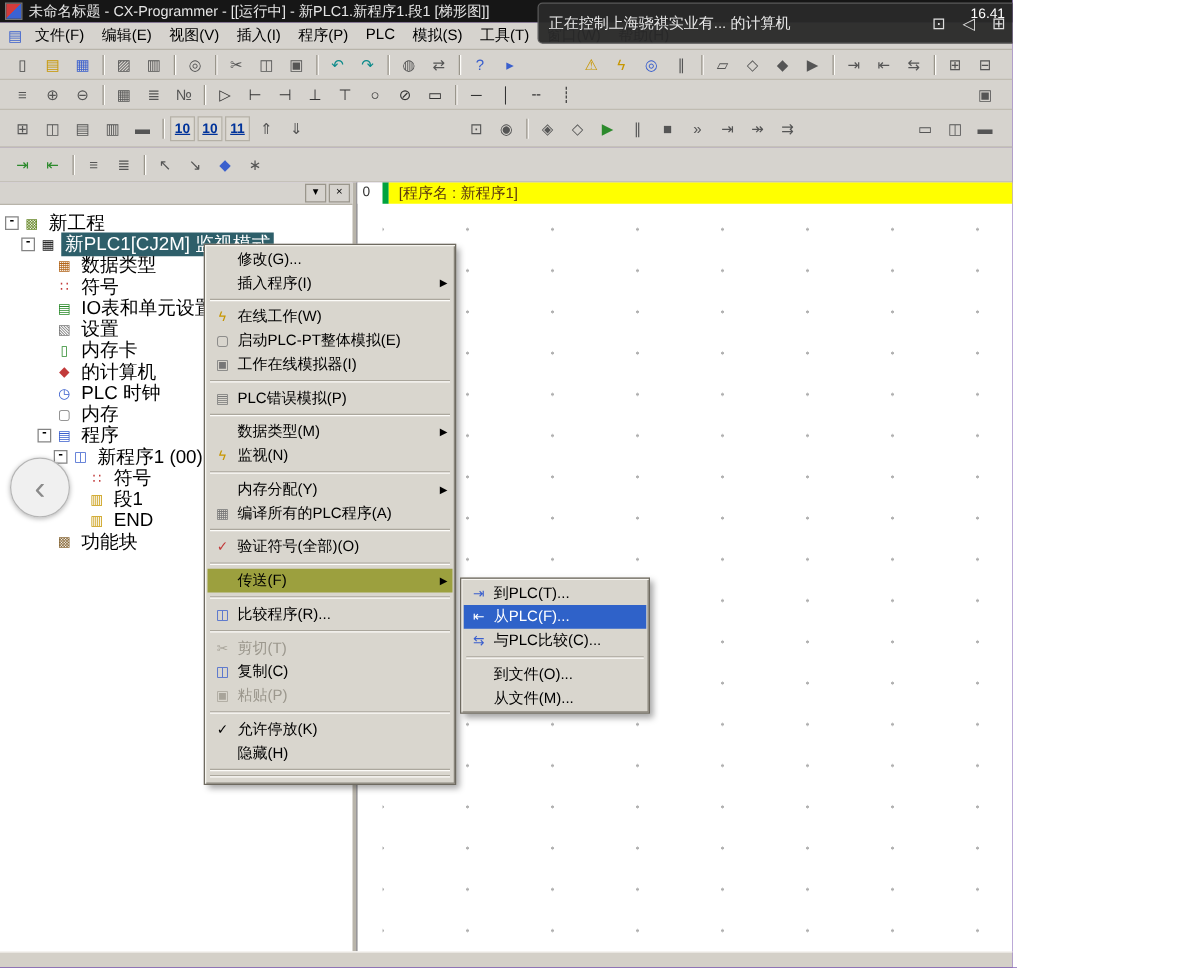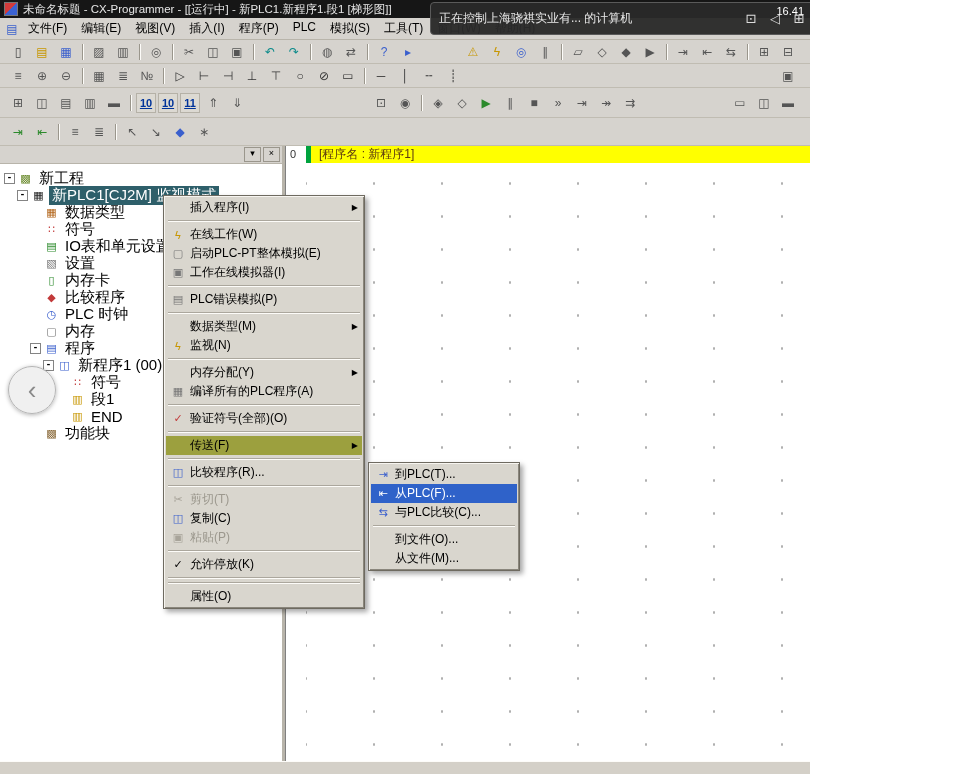--- a/index.html
+++ b/index.html
@@ -533,6 +533,13 @@
 
   <div class="popup ctxmenu">
 
+      <div class="cmitem">
+        <span class="cmicon">
+          <span></span>
+        </span>
+        <span class="cmlabel">修改(G)...</span>
+
+      </div>
 
       <div class="cmitem">
         <span class="cmicon">

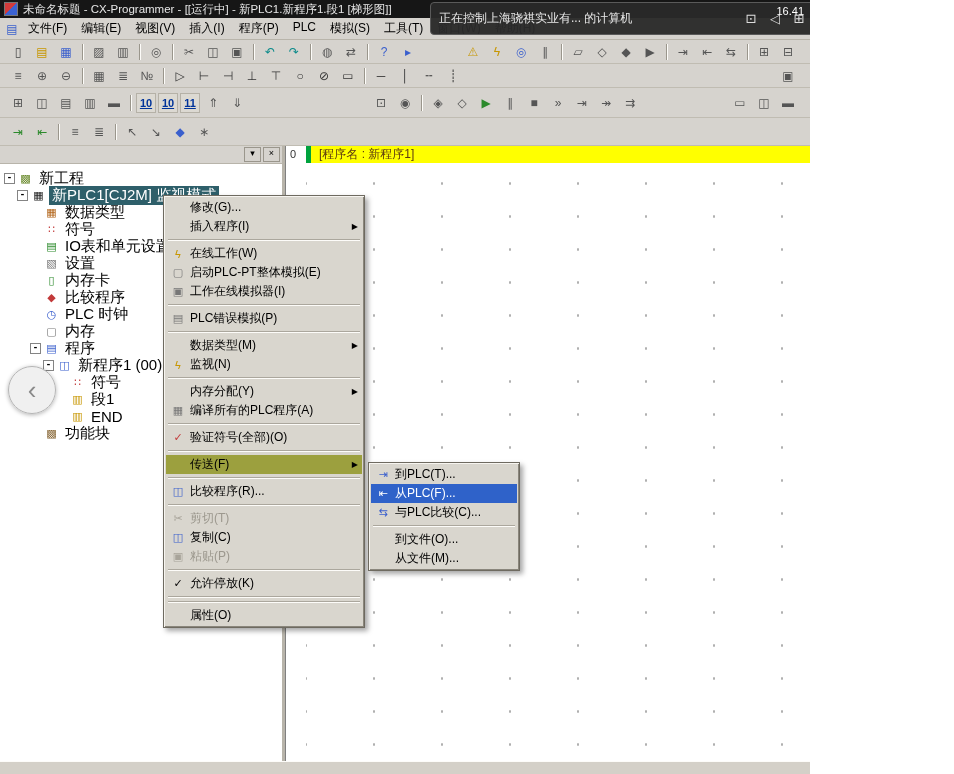--- a/index.html
+++ b/index.html
@@ -466,7 +466,7 @@
           <div class="titem" style="padding-left: 30px;">
             <span class="texp"></span>
             <span class="ticon" style="color: rgb(194, 58, 58);">◆</span>
-            <span class="tlabel">比较程序</span>
+            <span class="tlabel">的计算机</span>
           </div>
 
           <div class="titem" style="padding-left: 30px;">

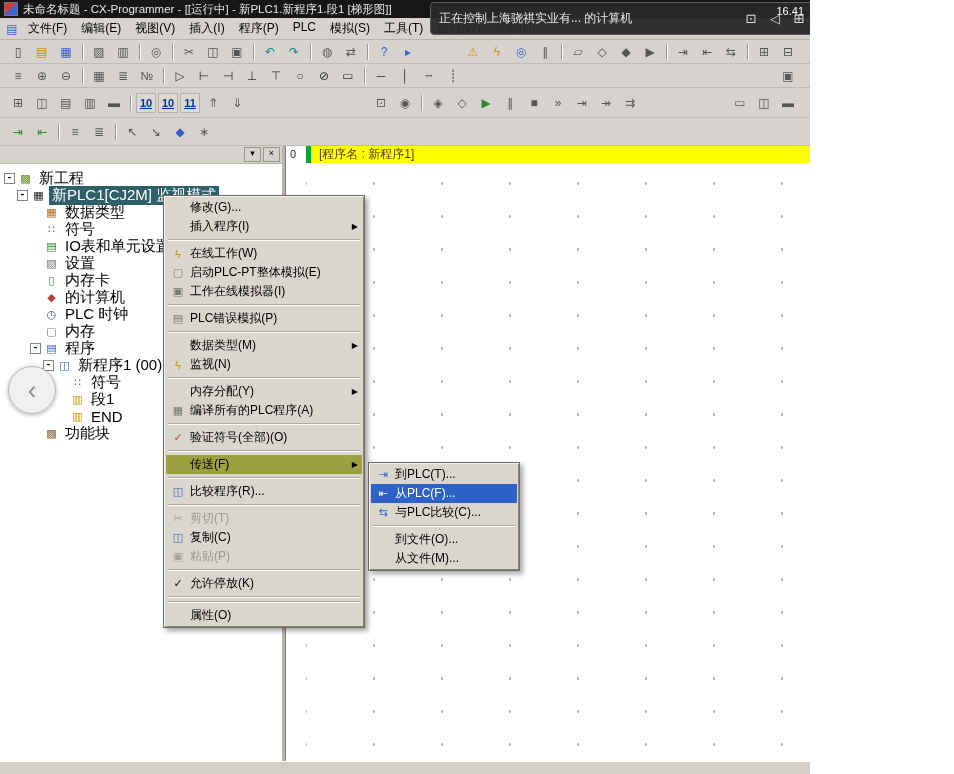--- a/index.html
+++ b/index.html
@@ -671,6 +671,13 @@
 
       </div>
 
+      <div class="cmitem">
+        <span class="cmicon">
+          <span></span>
+        </span>
+        <span class="cmlabel">隐藏(H)</span>
+
+      </div>
     <div class="cmsep"></div>
     <div class="cmsep"></div>
       <div class="cmitem">

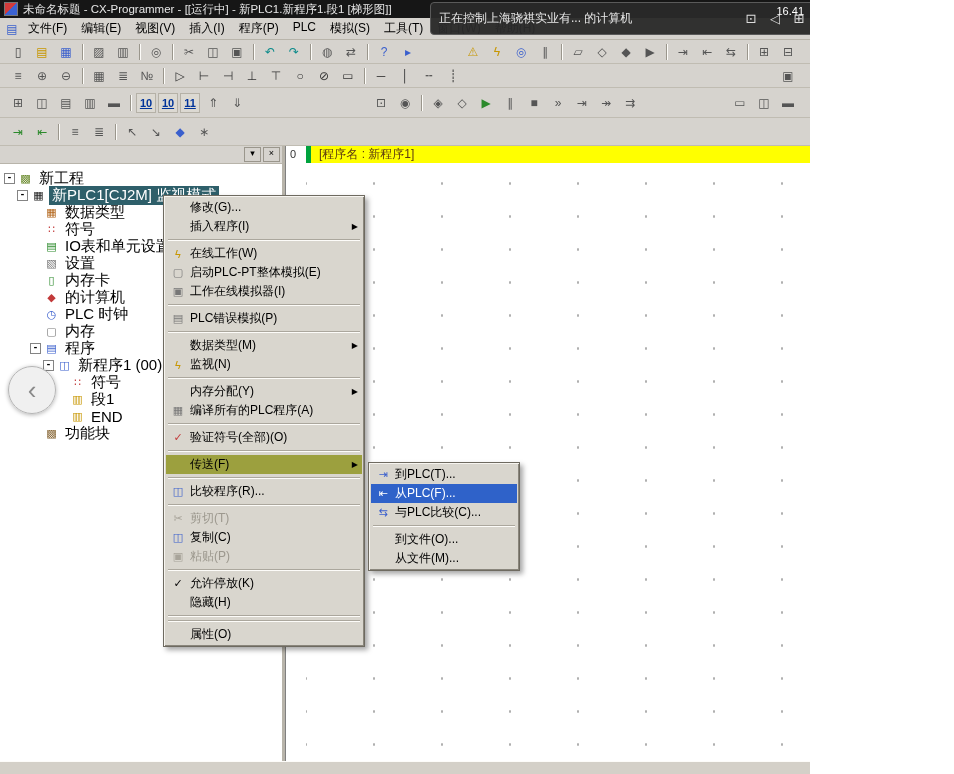--- a/index.html
+++ b/index.html
@@ -680,13 +680,6 @@
       </div>
     <div class="cmsep"></div>
     <div class="cmsep"></div>
-      <div class="cmitem">
-        <span class="cmicon">
-          <span></span>
-        </span>
-        <span class="cmlabel">属性(O)</span>
-
-      </div>
     </div>
 
   <div class="popup submenu">

